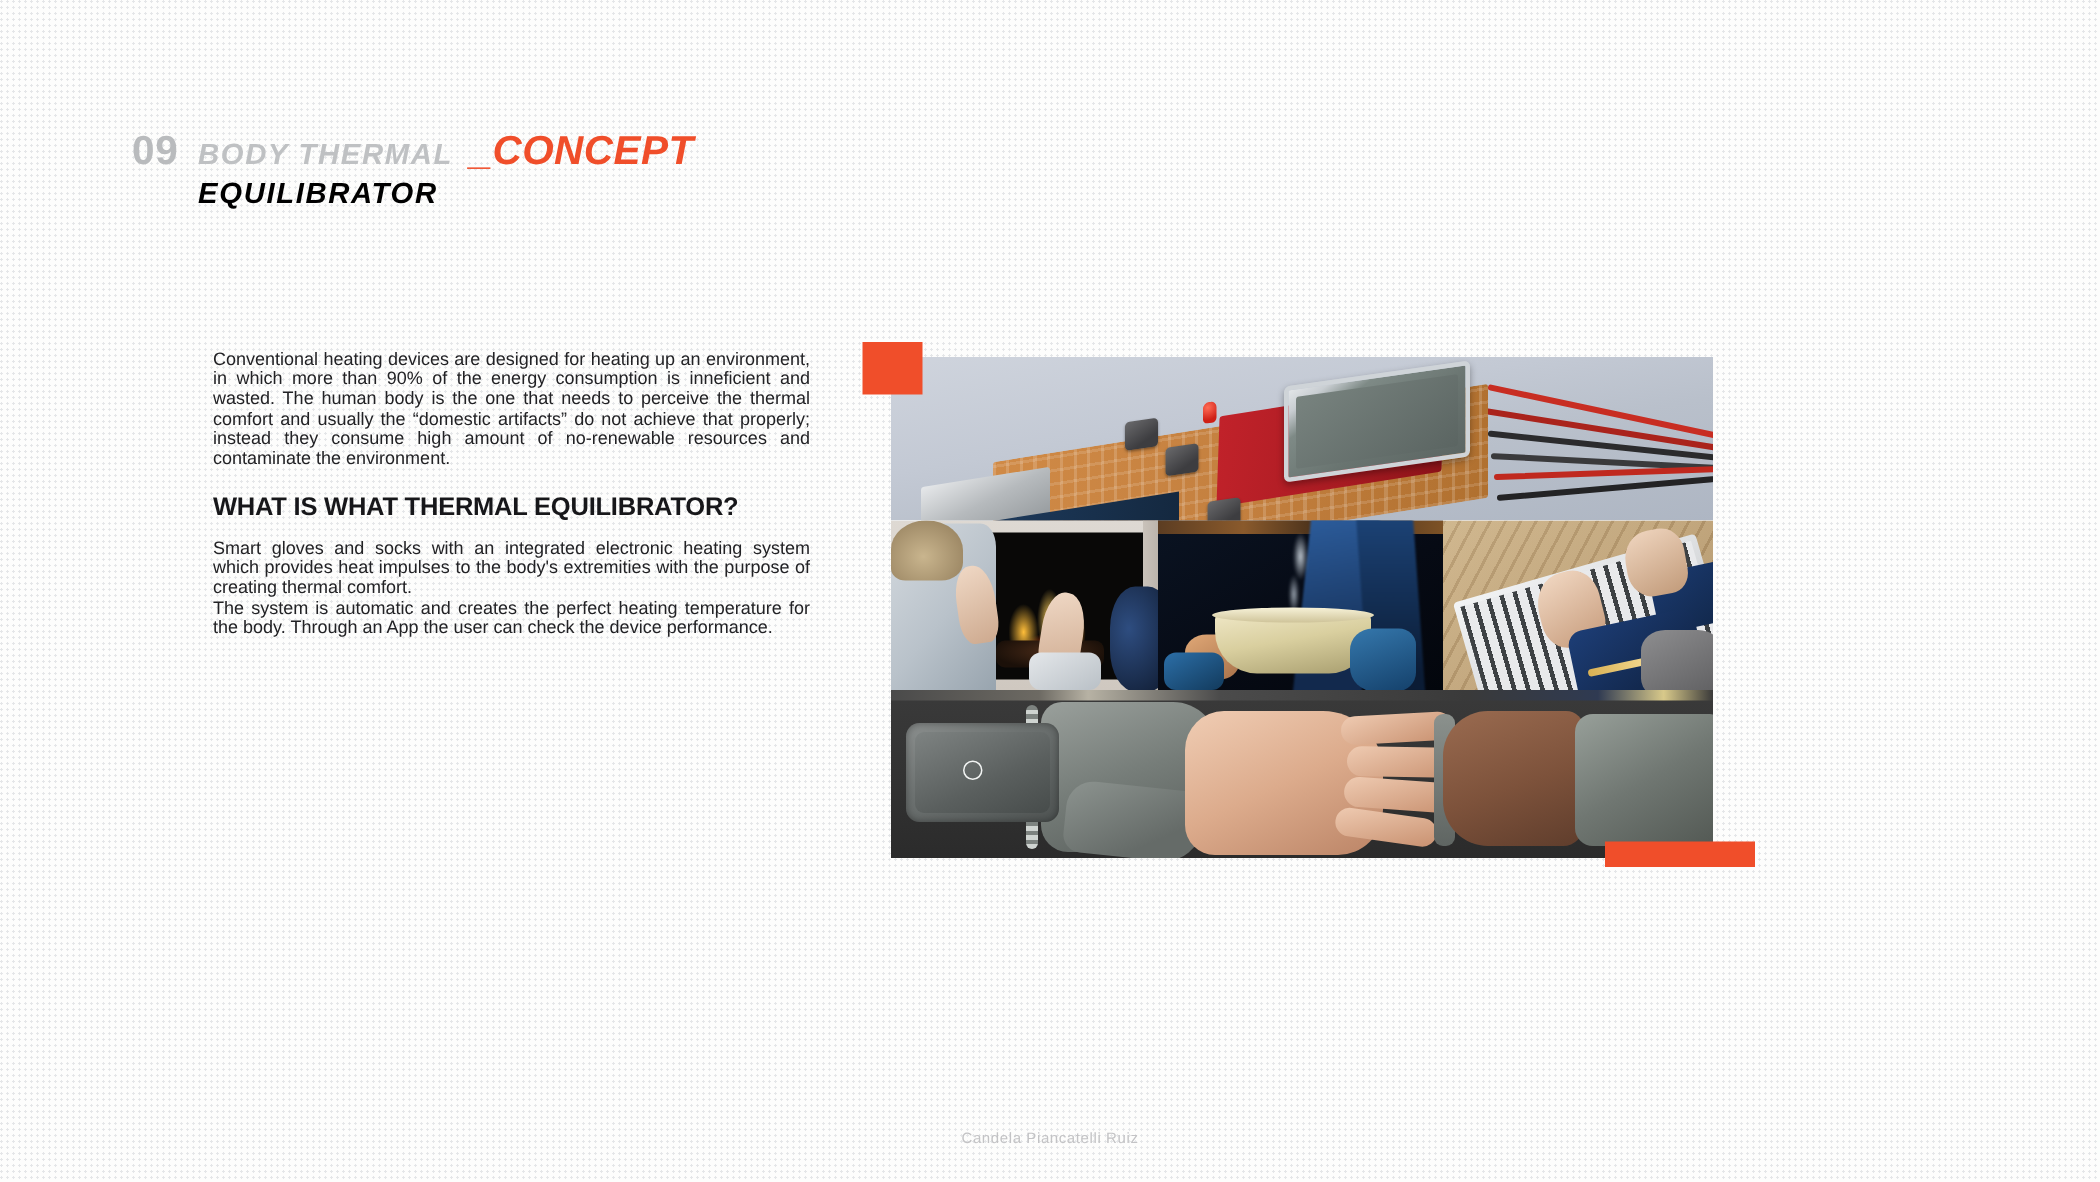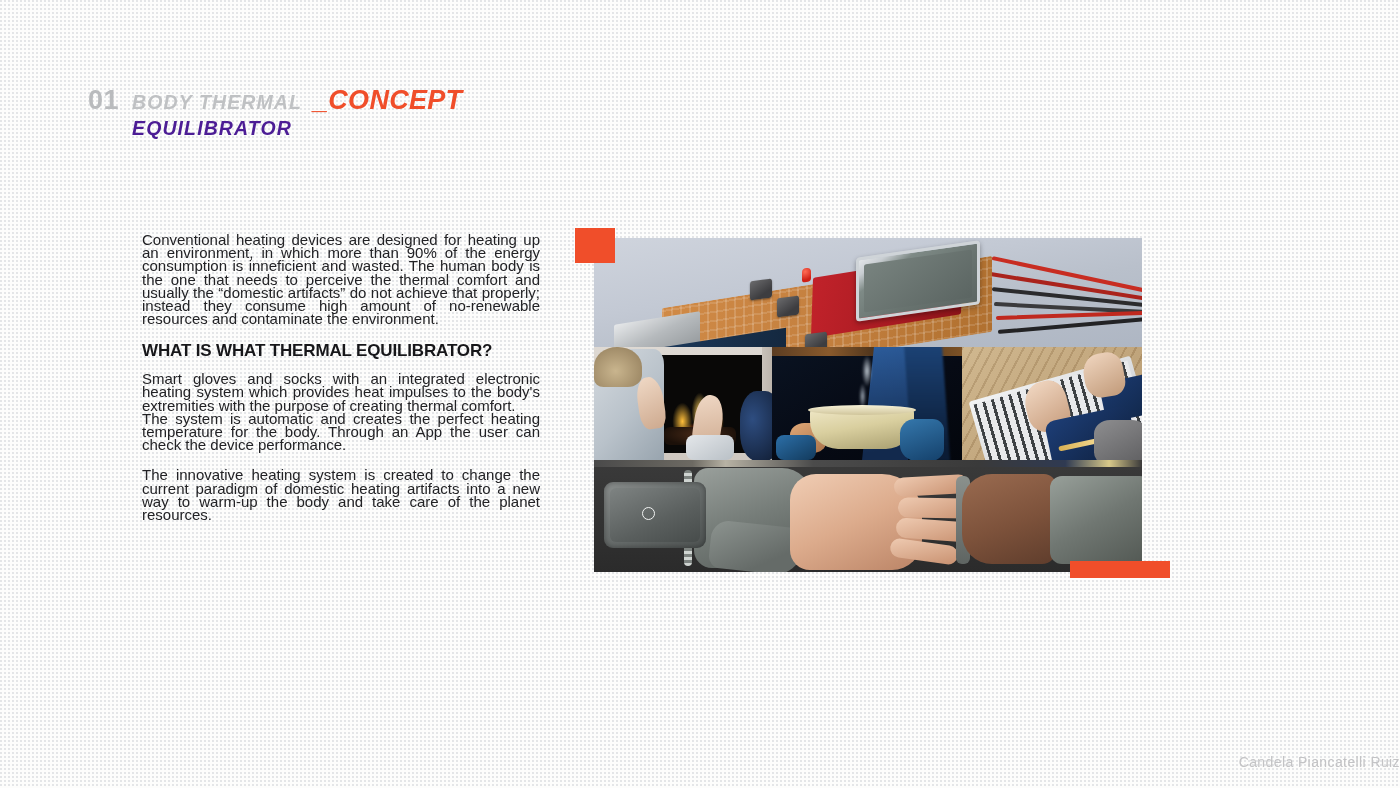--- a/index.html
+++ b/index.html
@@ -467,7 +467,7 @@
 <body>
 
 <div class="slide-header">
-  <div class="hdr-number">01</div>
+  <div class="hdr-number">09</div>
   <div class="hdr-titlewrap">
     <div class="hdr-line1">
       <span class="hdr-subject">BODY THERMAL</span>

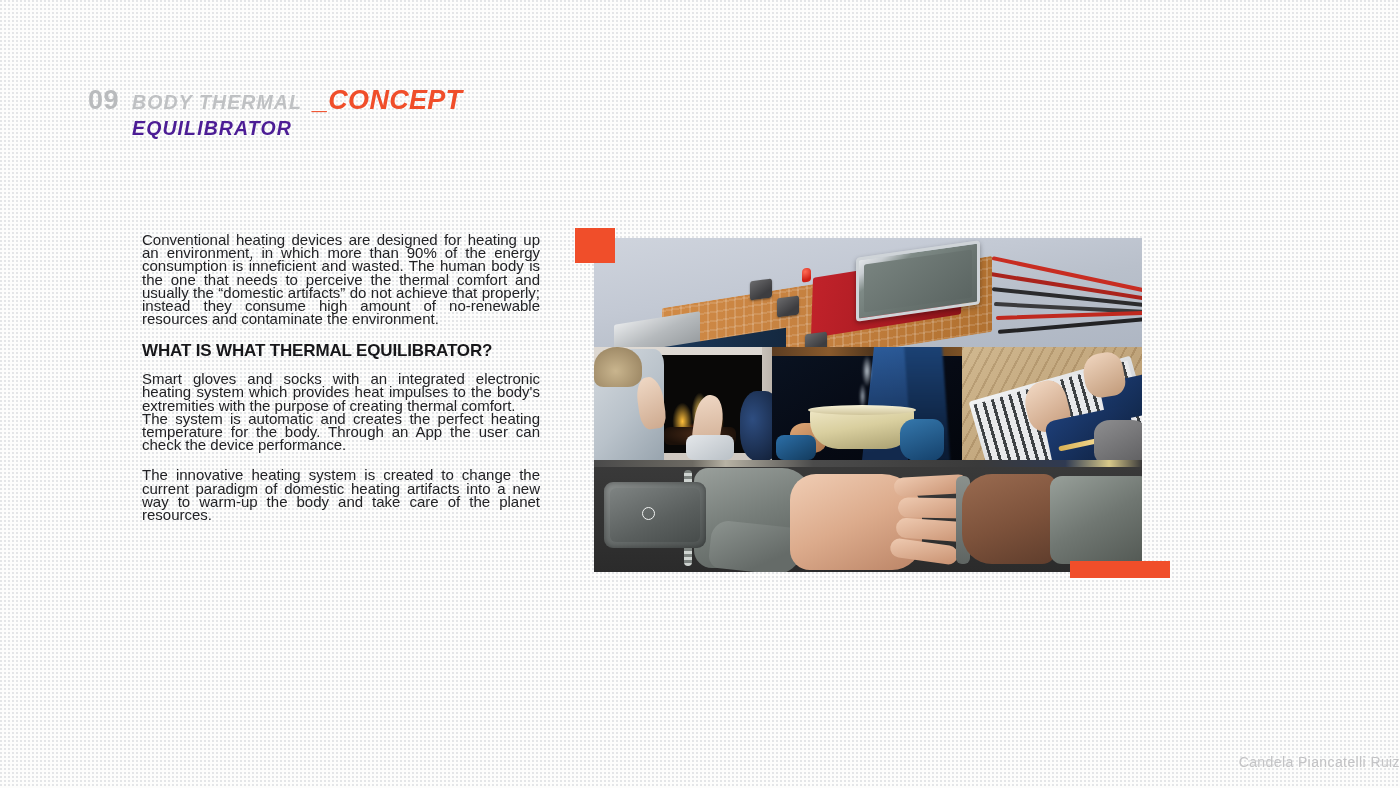--- a/index.html
+++ b/index.html
@@ -76,7 +76,7 @@
     font-size: 19.5px;
     font-weight: bold;
     font-style: italic;
-    color: #4c1d95;
+    color: #000000;
     letter-spacing: 1.1px;
     line-height: 1.25;
     margin-top: 2px;

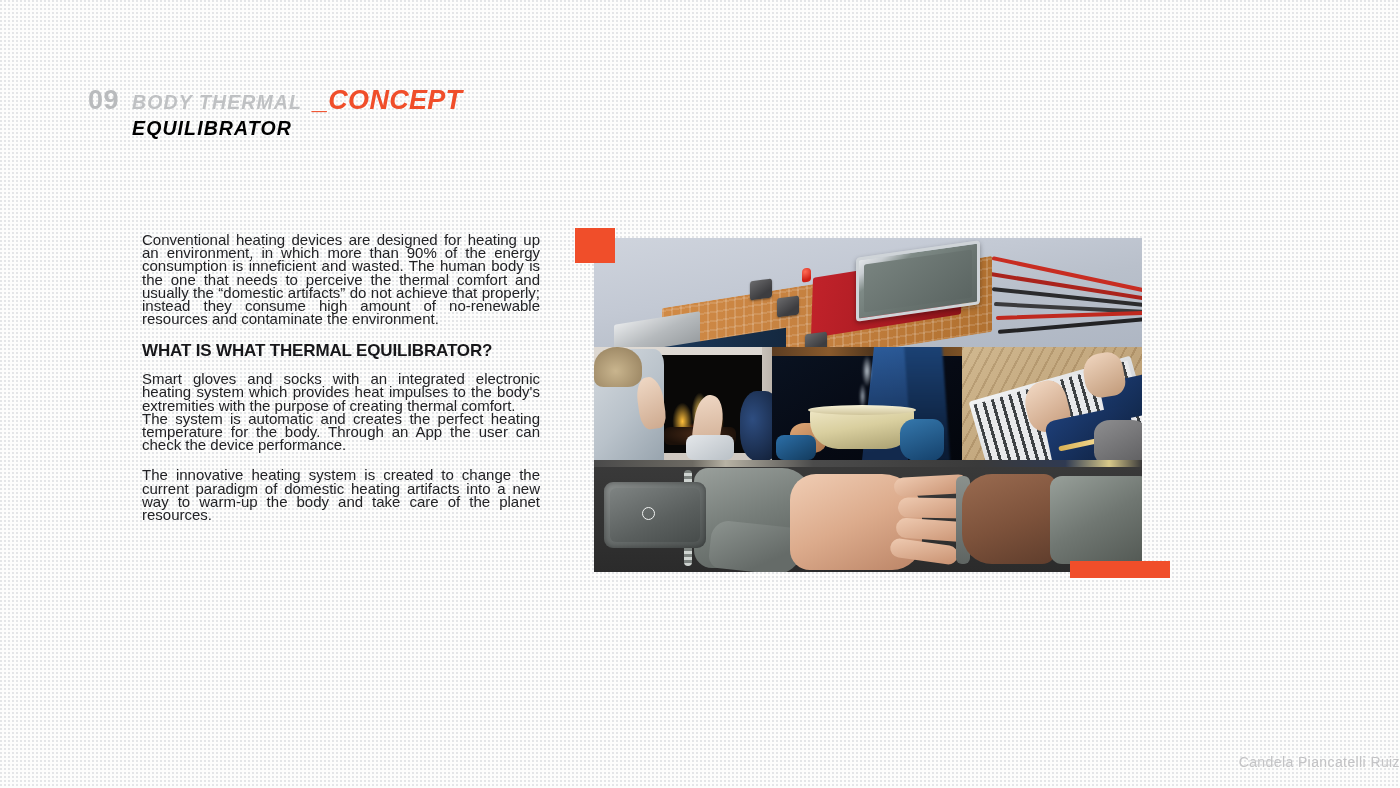--- a/index.html
+++ b/index.html
@@ -91,7 +91,7 @@
   }
 
   .para {
-    font-size: 15px;
+    font-size: 12px;
     line-height: 13.2px;
     color: #222225;
     text-align: justify;

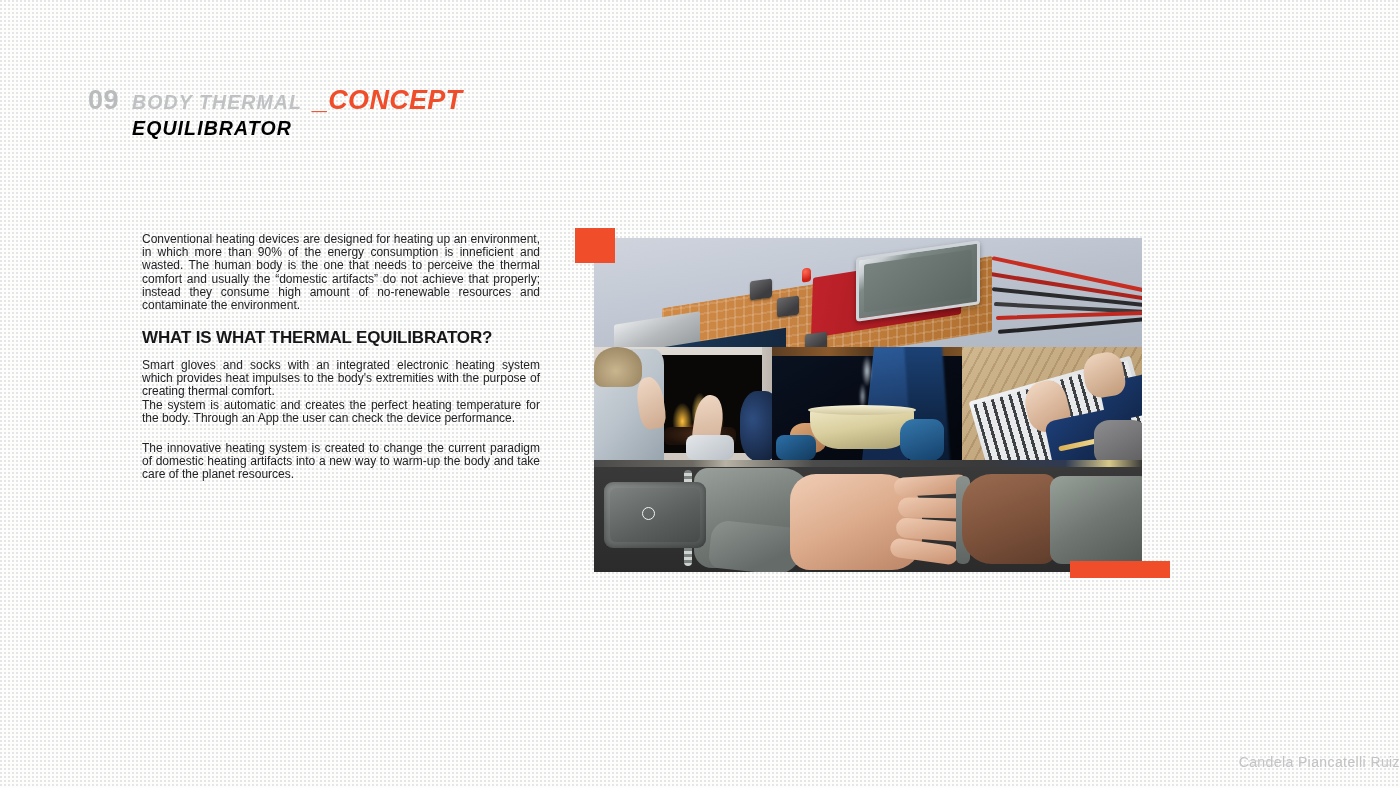--- a/index.html
+++ b/index.html
@@ -482,7 +482,6 @@
   <h2 class="section-heading">WHAT IS WHAT THERMAL EQUILIBRATOR?</h2>
   <p class="para para-2" style="white-space: pre-line;">Smart gloves and socks with an integrated electronic heating system which provides heat impulses to the body's extremities with the purpose of creating thermal comfort.
 The system is automatic and creates the perfect heating temperature for the body. Through an App the user can check the device performance.</p>
-  <p class="para para-3">The innovative heating system is created to change the current paradigm of domestic heating artifacts into a new way to warm-up the body and take care of the planet resources.</p>
 </div>
 
 <div class="collage">

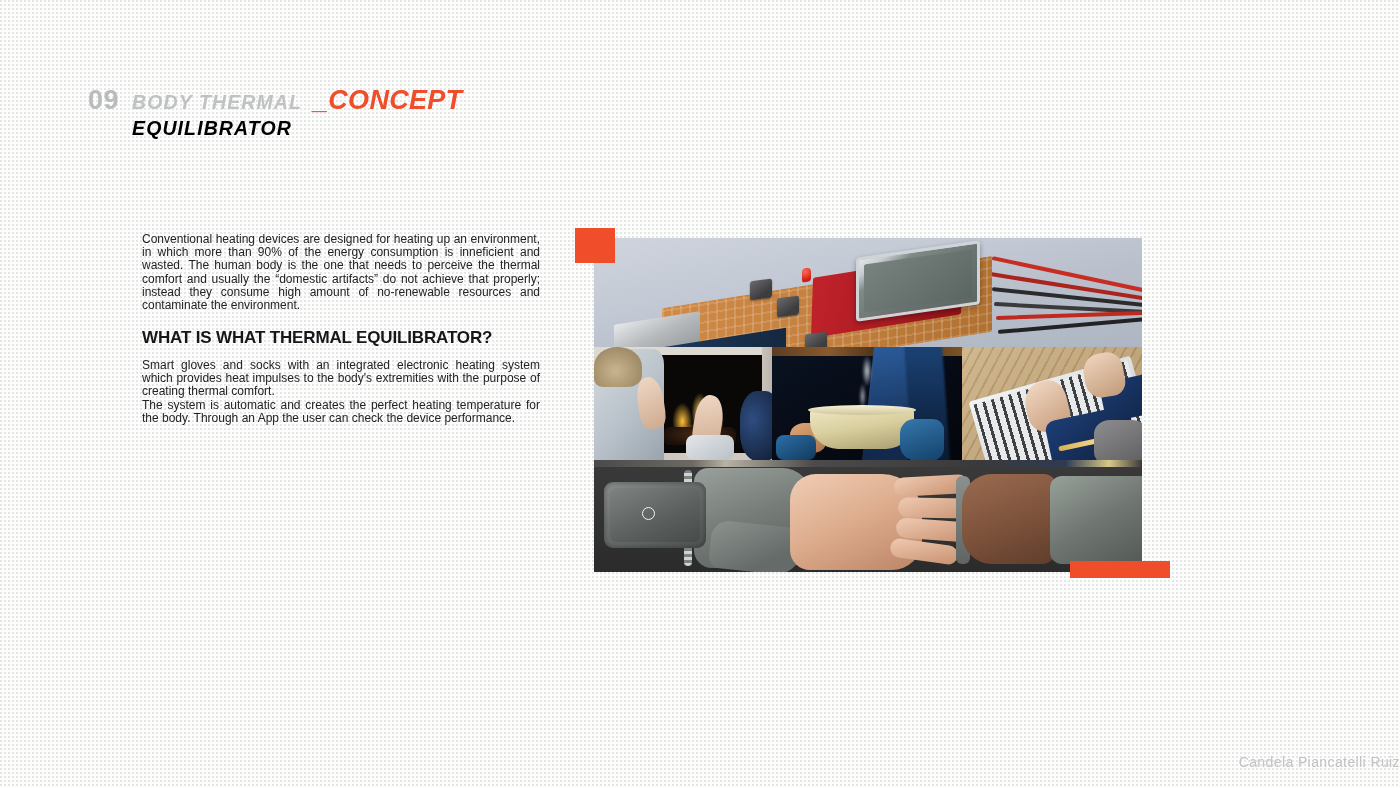--- a/index.html
+++ b/index.html
@@ -457,8 +457,8 @@
     position: absolute;
     left: 0; right: 0;
     top: 754px;
-    text-align: right;
-    font-size: 14px;
+    text-align: center;
+    font-size: 10px;
     color: #c3c3c5;
     letter-spacing: 0.4px;
   }

